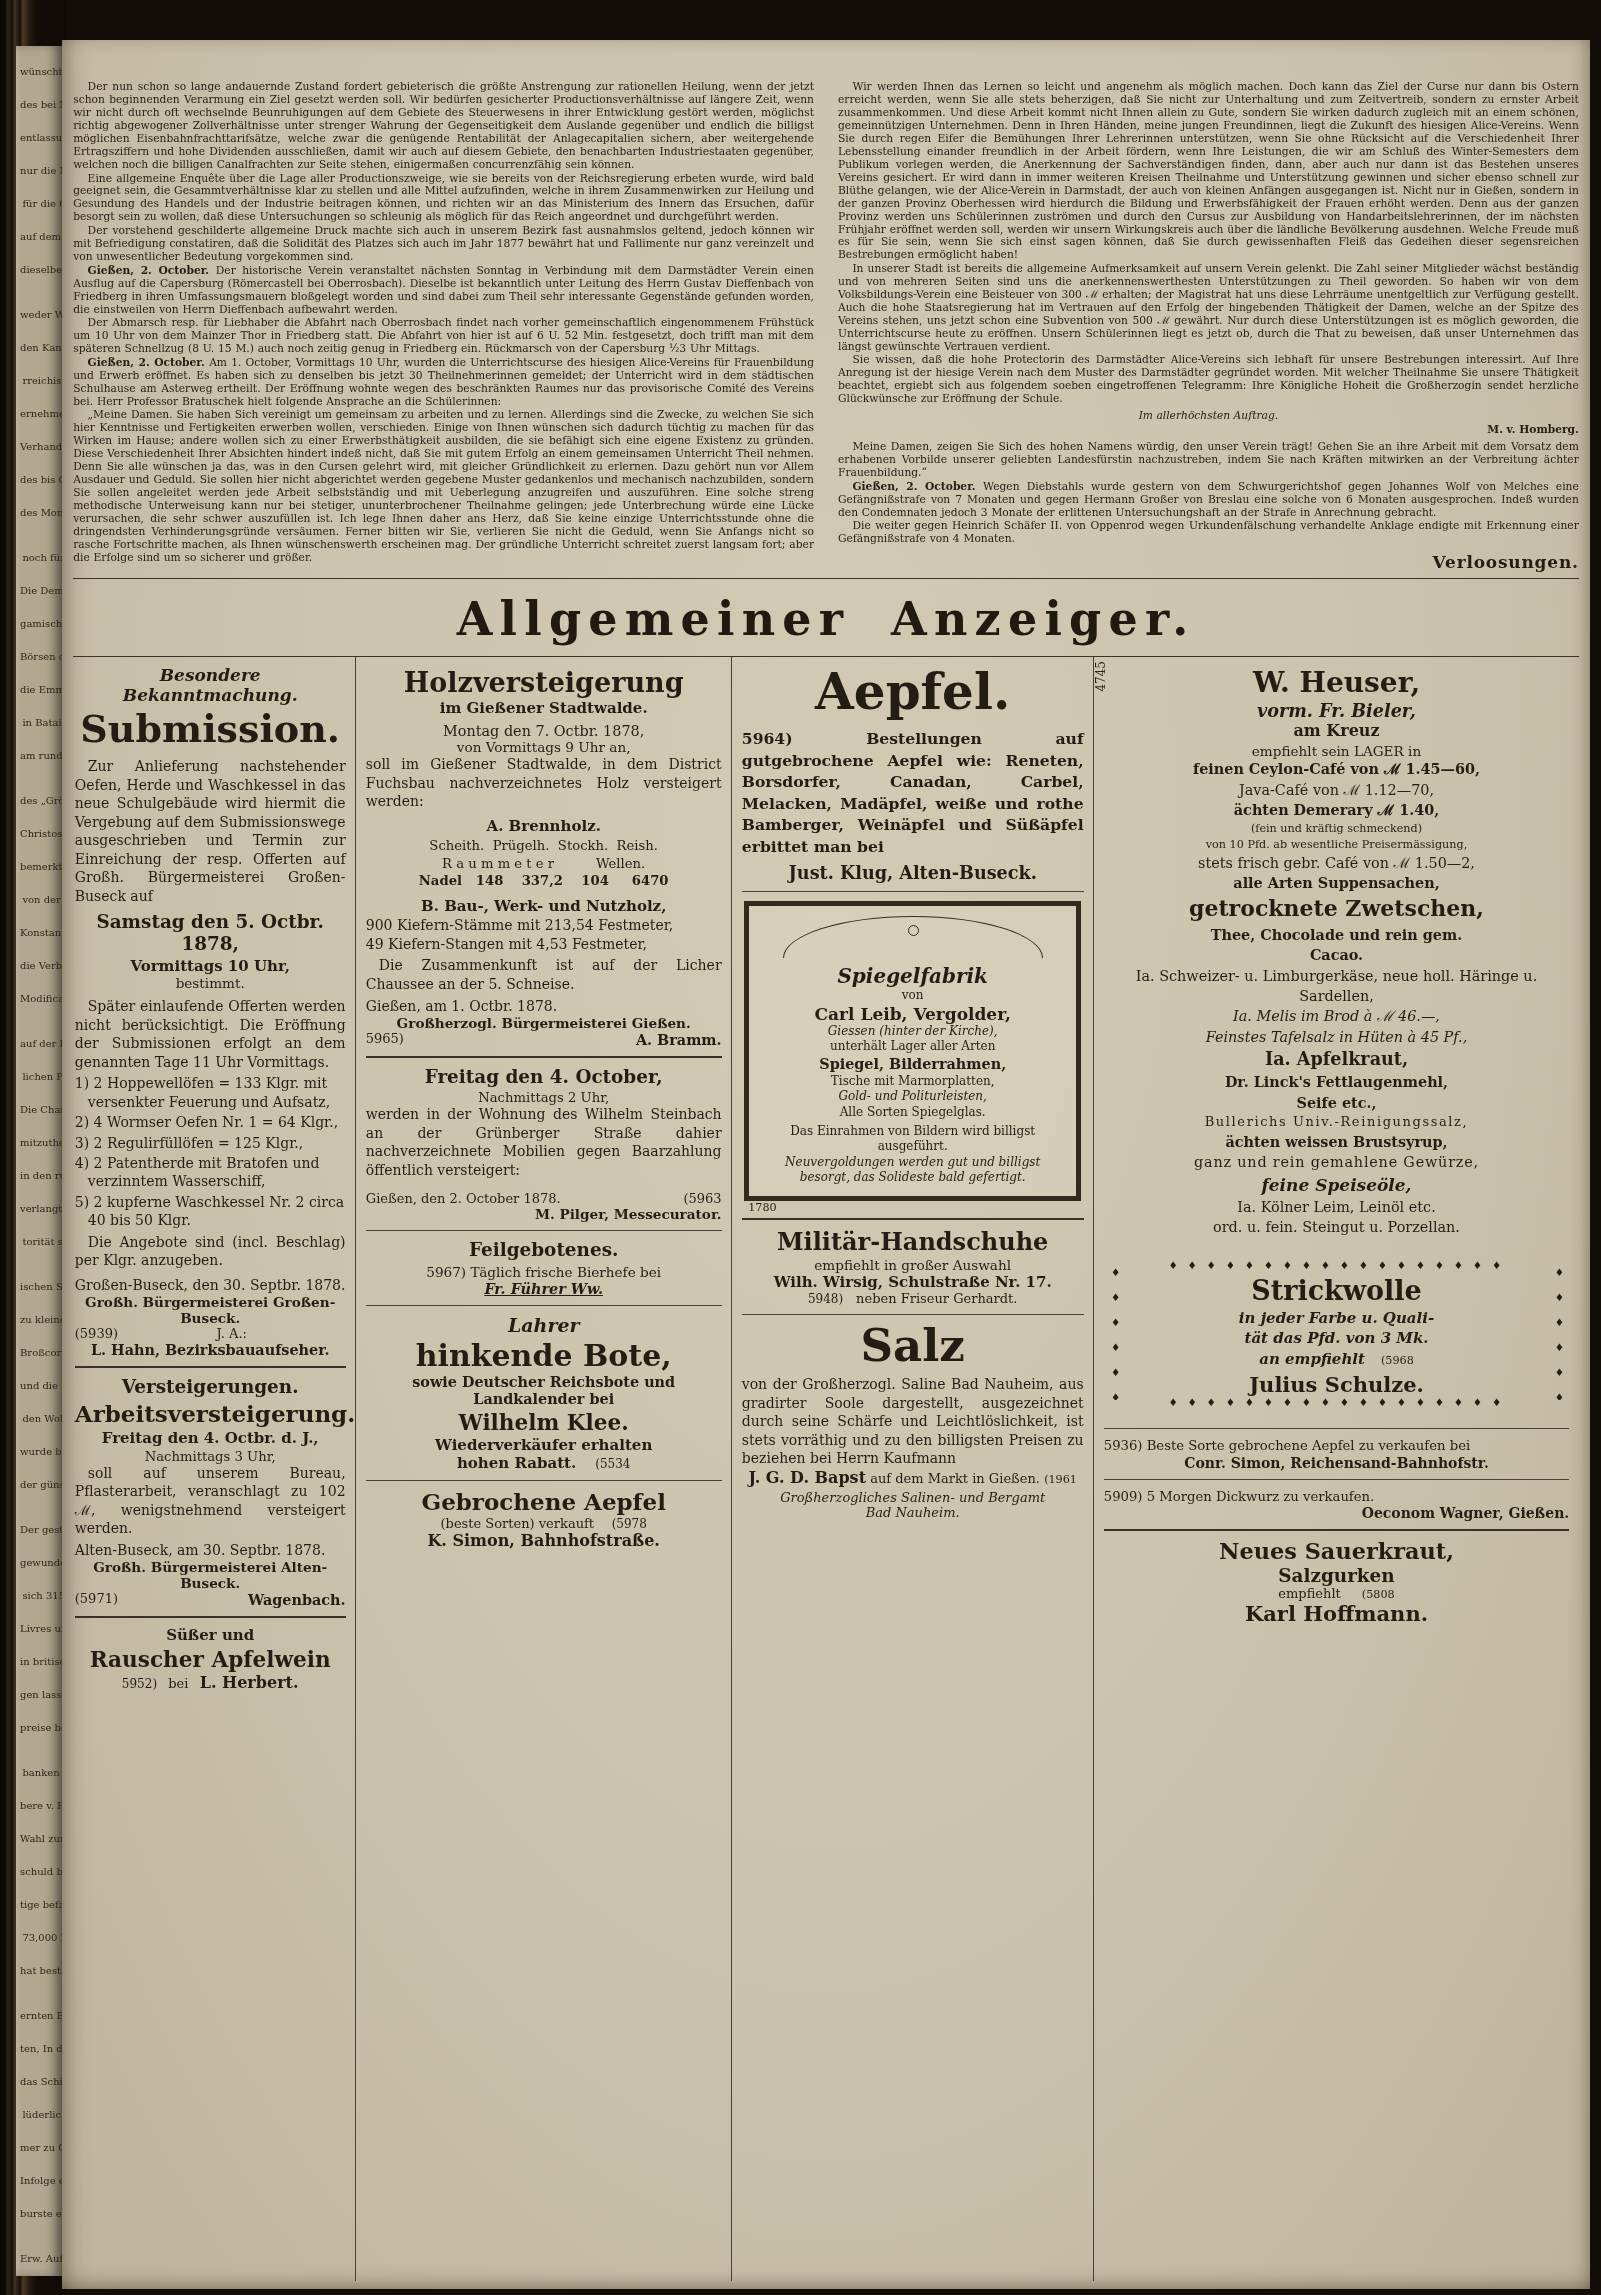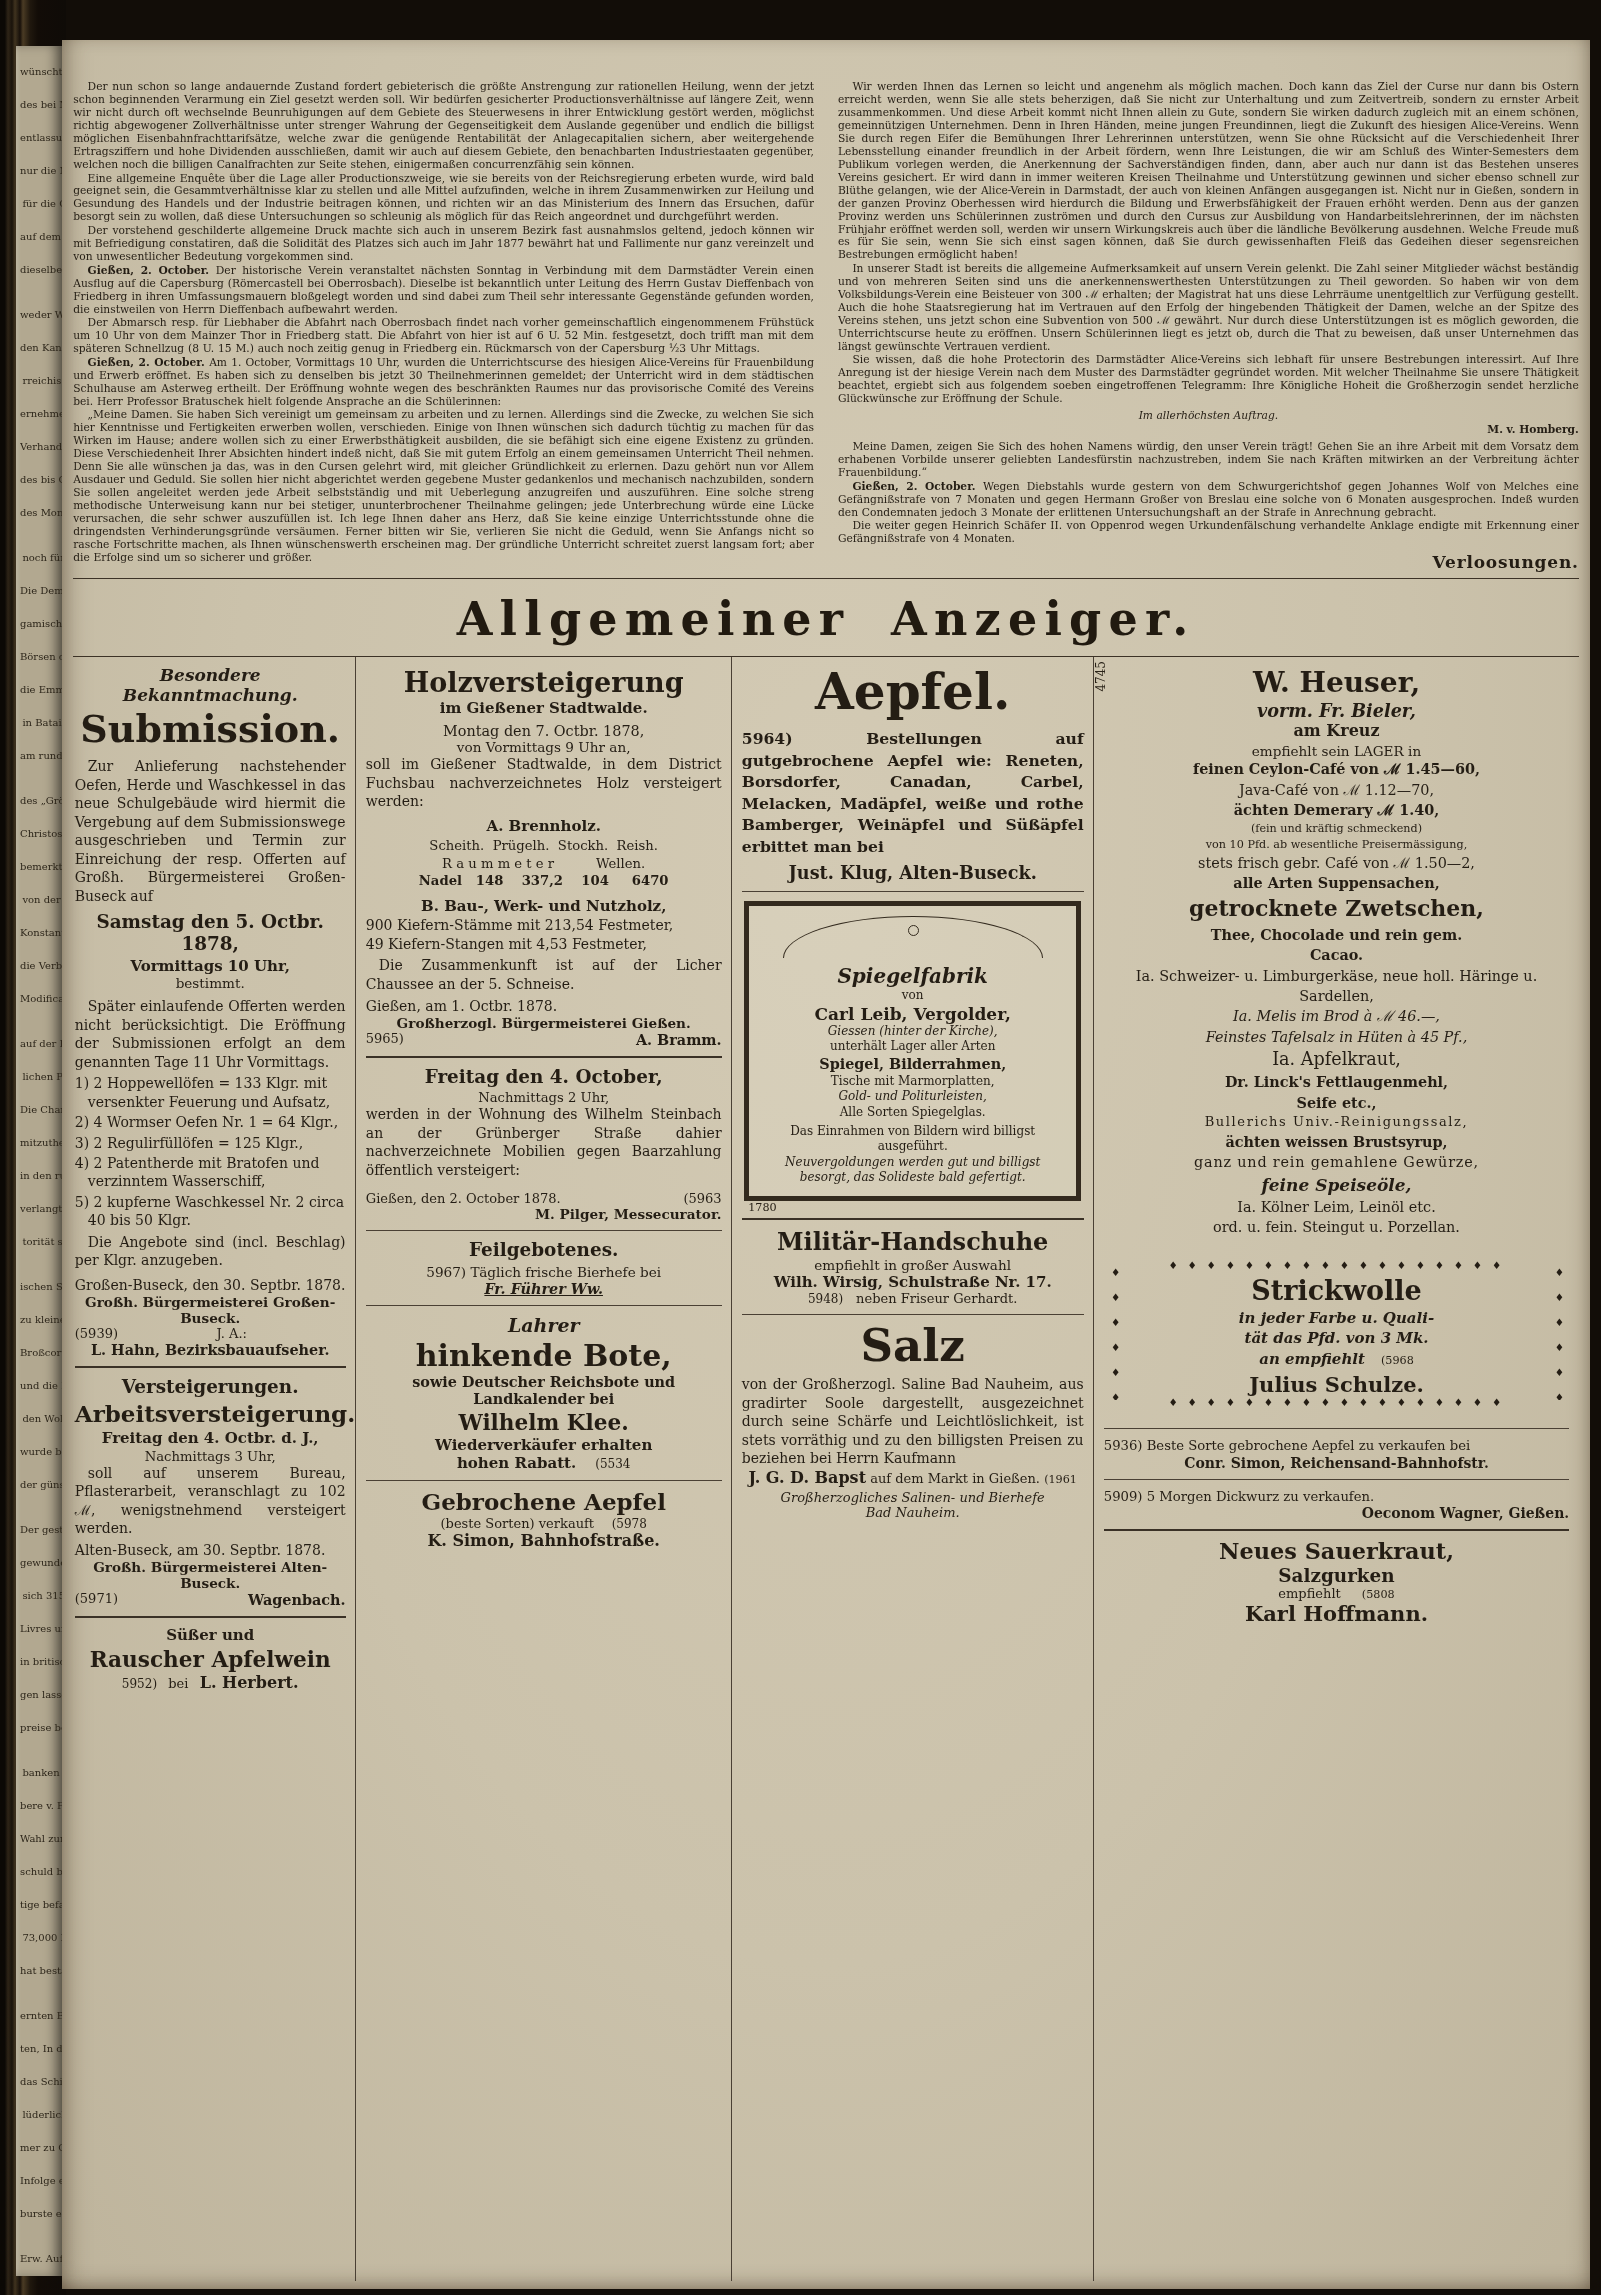--- a/index.html
+++ b/index.html
@@ -89,7 +89,7 @@
   .heuser-lines > div:nth-child(8) { font-weight:bold; font-size:22px; }
   .heuser-lines > div:nth-child(12),
   .heuser-lines > div:nth-child(13) { font-style:italic; }
-  .heuser-lines > div:nth-child(14) { font-weight:normal; font-size:17.6px; }
+  .heuser-lines > div:nth-child(14) { font-weight:bold; font-size:17.6px; }
   .heuser-lines > div:nth-child(17) { letter-spacing:1.6px; font-size:13px; }
   .heuser-lines > div:nth-child(19) { letter-spacing:0.8px; }
   .heuser-lines > div:nth-child(20) { font-weight:bold; font-style:italic; font-size:17px; }

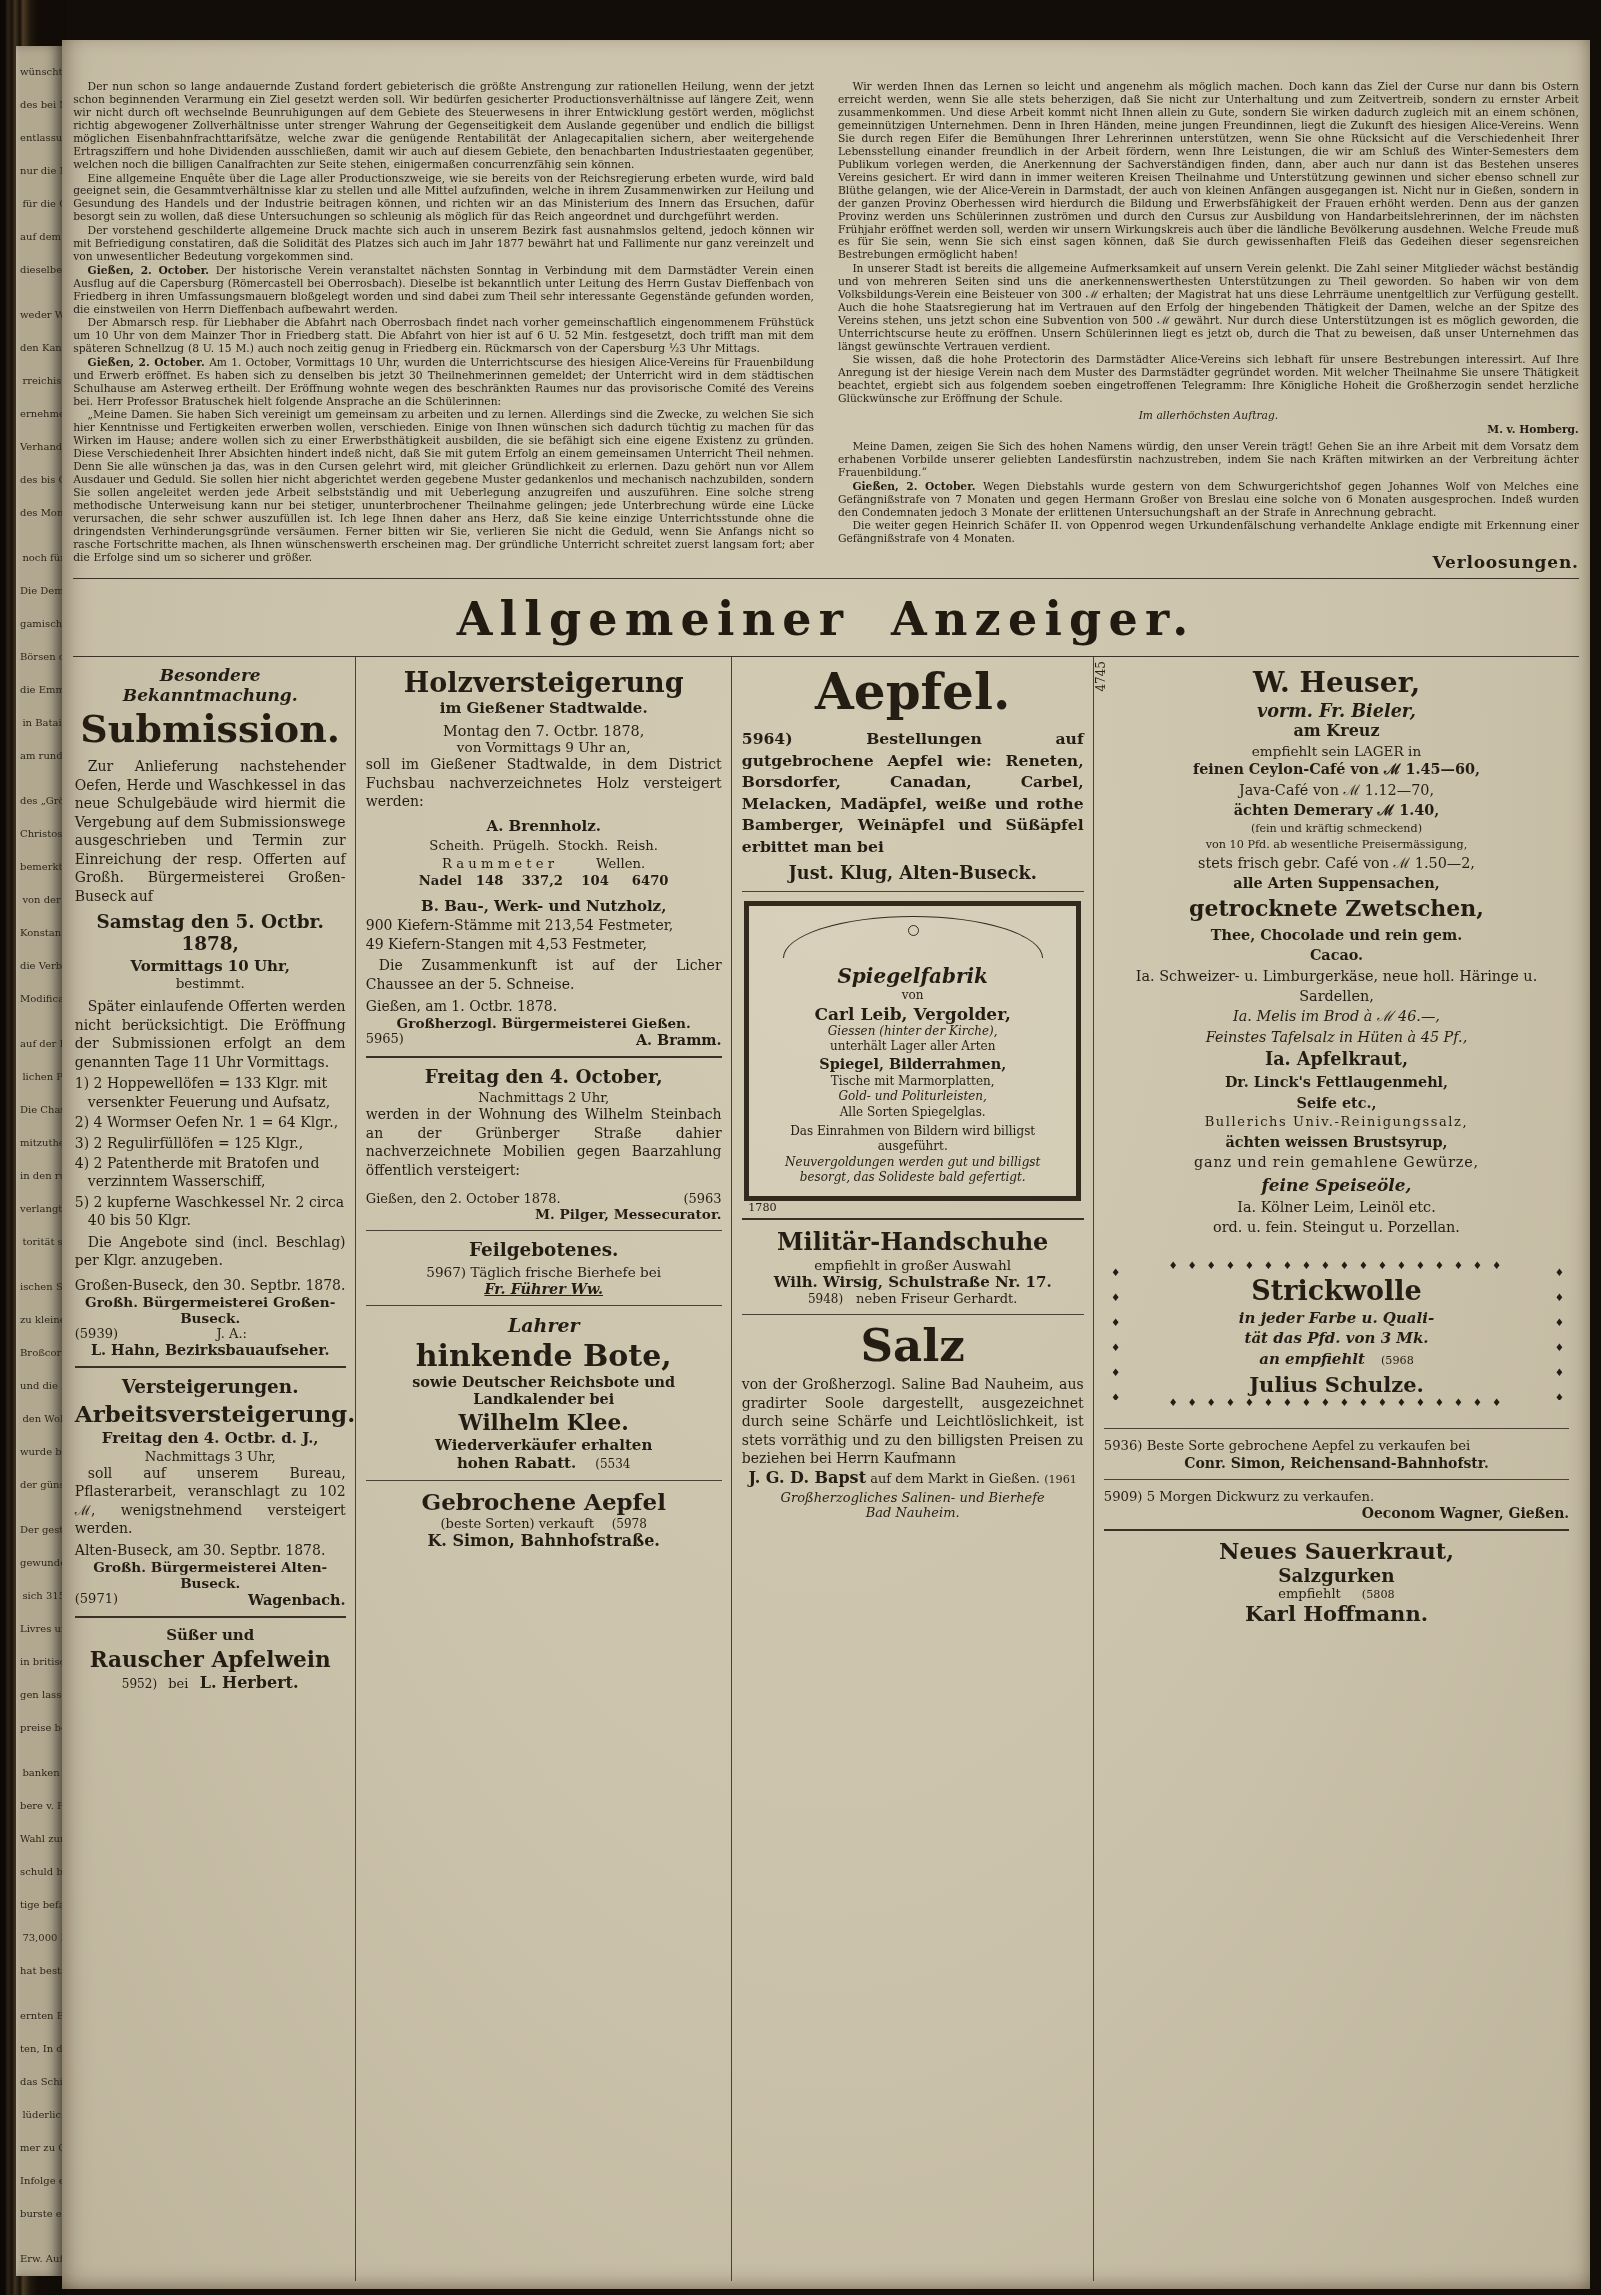--- a/index.html
+++ b/index.html
@@ -371,7 +371,7 @@
             <span style="font-size:13px;">auf dem Markt in Gießen.</span>
             <span style="font-size:11.2px;">(1961</span>
           </div>
-          <div class="ctr i mt4" style="font-size:13px;">Großherzogliches Salinen- und Bierhefe</div>
+          <div class="ctr i mt4" style="font-size:13px;">Großherzogliches Salinen- und Bergamt</div>
           <div class="ctr i" style="font-size:13px;">Bad Nauheim.</div>
         </div>
       </div>

